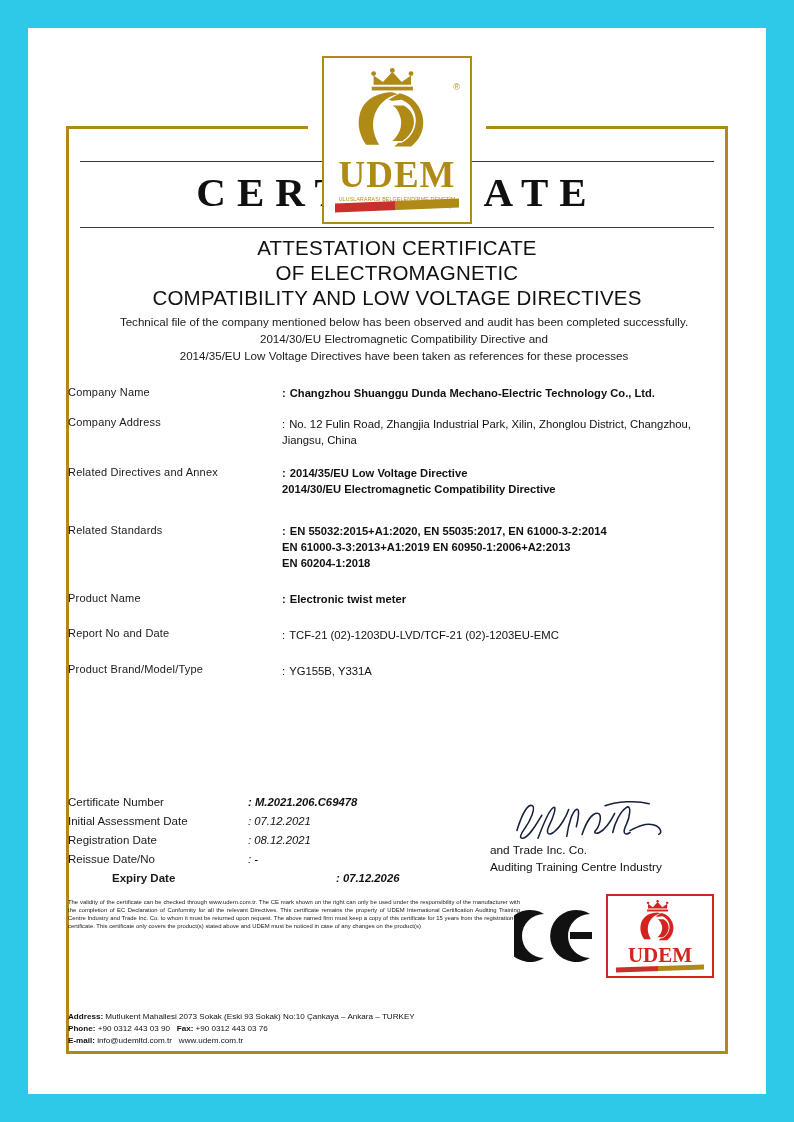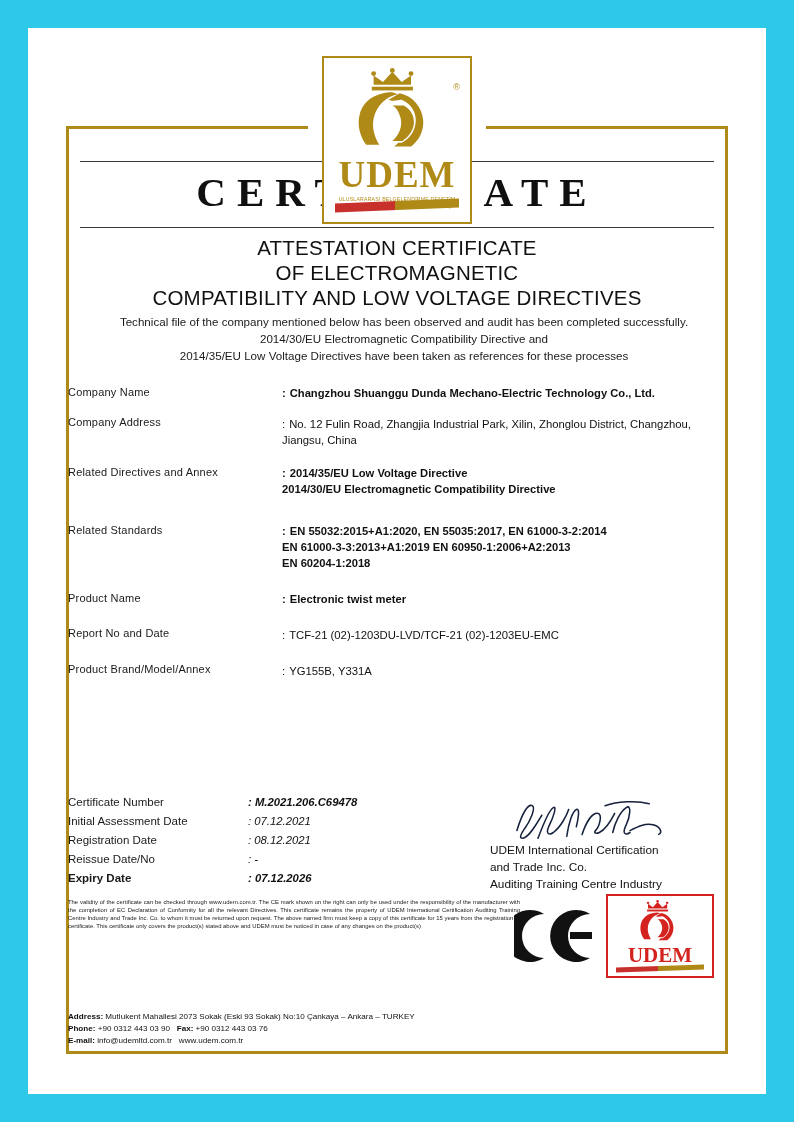--- a/index.html
+++ b/index.html
@@ -361,7 +361,7 @@
         <div class="val"><span class="colon">:</span><span>TCF-21 (02)-1203DU-LVD/TCF-21 (02)-1203EU-EMC</span></div>
       </div>
       <div class="row">
-        <div class="lbl">Product Brand/Model/Annex</div>
+        <div class="lbl">Product Brand/Model/Type</div>
         <div class="val"><span class="colon">:</span><span>YG155B, Y331A</span></div>
       </div>
     </div>

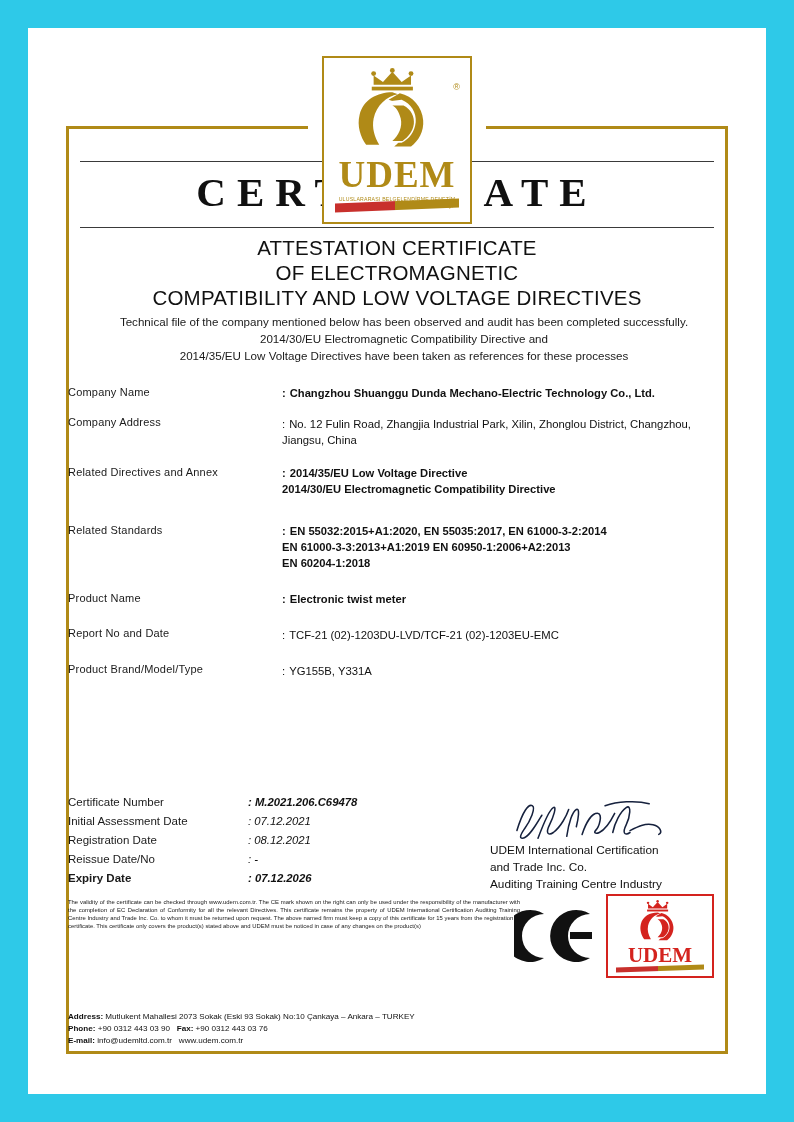--- a/index.html
+++ b/index.html
@@ -402,7 +402,6 @@
         </g>
       </svg>
       <div class="sign-lines">
-        <div>UDEM International Certification</div>
         <div>and Trade Inc. Co.</div>
         <div>Auditing Training Centre Industry</div>
       </div>

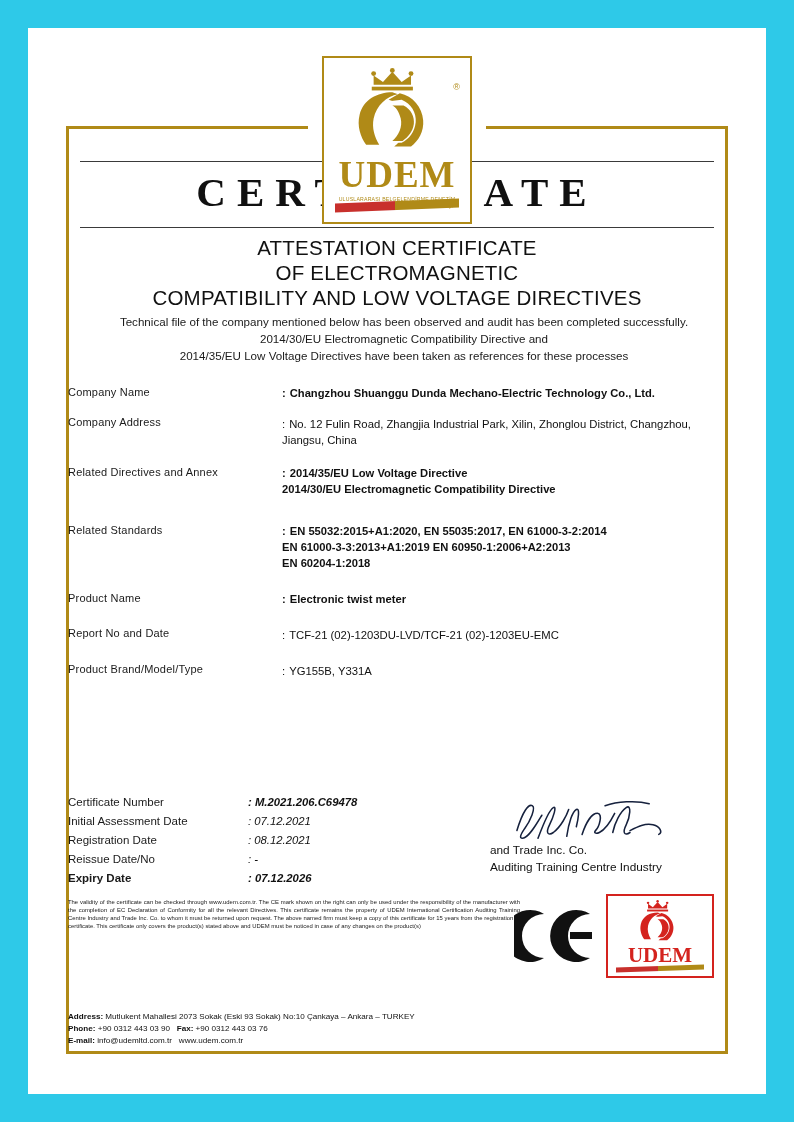--- a/index.html
+++ b/index.html
@@ -195,7 +195,7 @@
   .brow .lbl { width: 180px; flex: 0 0 180px; font-size: 11.5px; color: #1a1a1a; }
   .brow .val { font-size: 11.3px; color: #111; font-weight: bold; font-style: italic; }
   .brow .val.plain { font-weight: normal; }
-  .brow.expiry .lbl, .brow.expiry .val { font-weight: bold; }
+  .brow.expiry .lbl, .brow.expiry .val { font-weight: bold; margin-left: 44px; }
 
   
   .sign-block {

